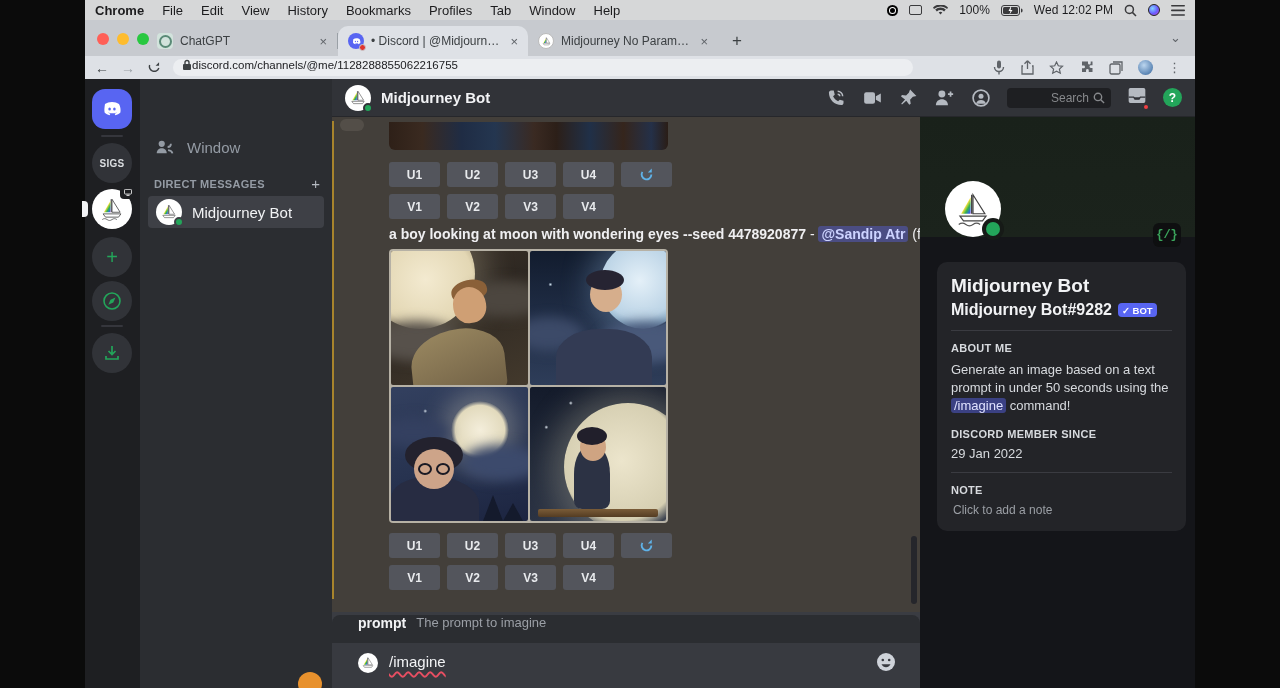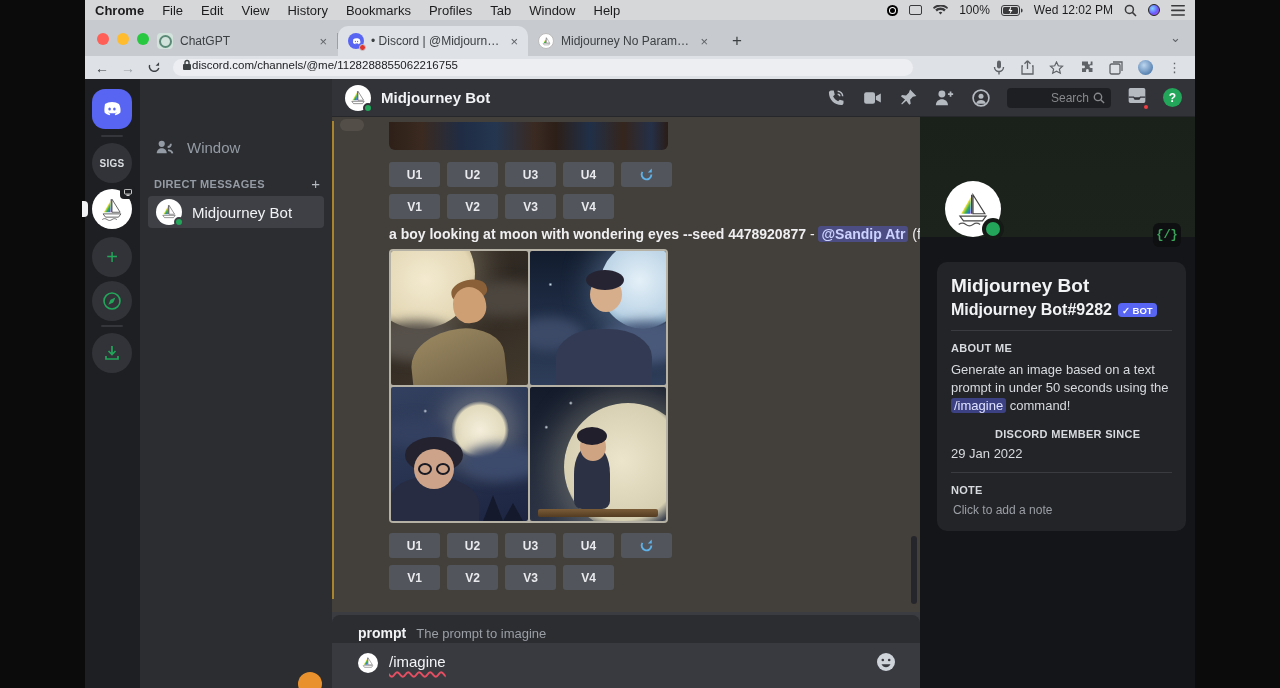--- a/index.html
+++ b/index.html
@@ -192,7 +192,7 @@
   .about { margin-top:7px; font-size:13px; color:#d7dade; line-height:1.38; }
   .cmdpill { background:rgba(88,101,242,.45); color:#dfe2ff; border-radius:3px; padding:0 3px; }
   .plink { margin-top:13px; font-size:13px; color:#0aa8f4; line-height:1.35; overflow-wrap:anywhere; width:220px; }
-  .member-lbl { margin-top:13px;margin-left:44px; }
+  .member-lbl { margin-top:13px; }
   .pdate { margin-top:6px; font-size:13px; color:#d7dade; }
   .note { margin-top:7px; font-size:12px; color:#9b9fa5; padding-left:2px; }
 </style>

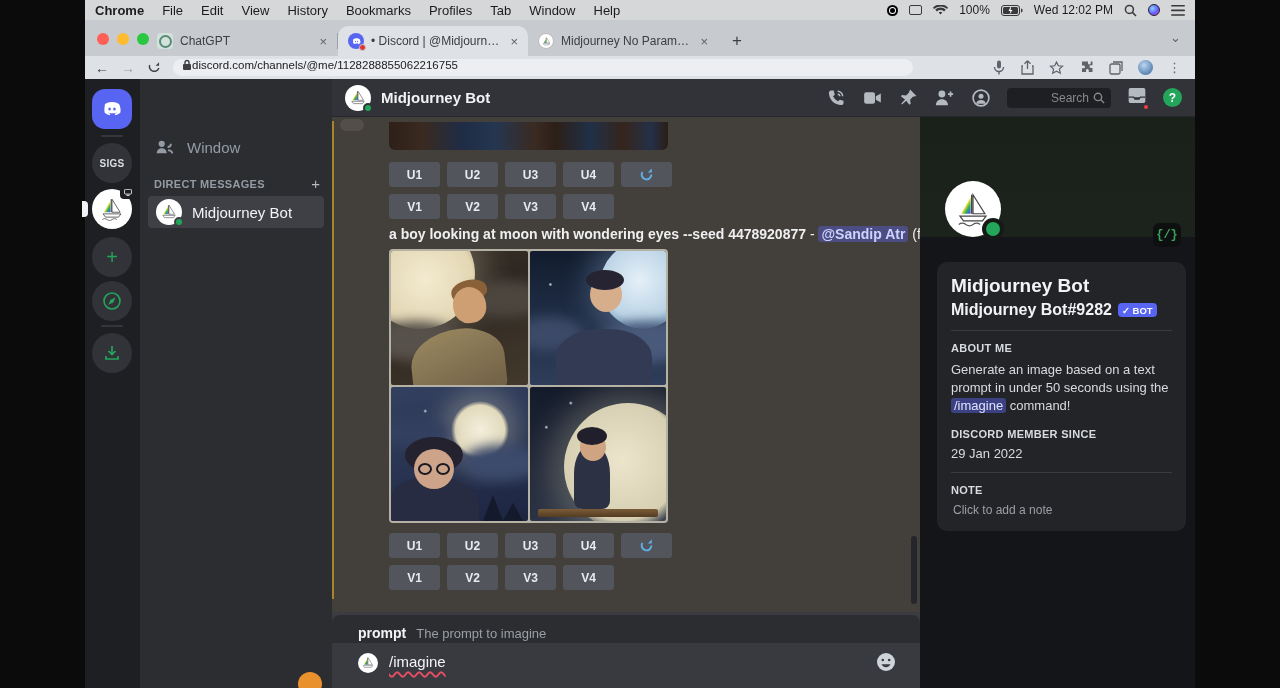--- a/index.html
+++ b/index.html
@@ -165,7 +165,7 @@
   
   .bottom { position:absolute; left:0; top:533px; right:275px; height:76px; background:#3a3c42; }
   .acbar { position:absolute; left:0; right:0; top:3px; height:36px; background:#2b2d31; border-radius:8px 8px 0 0;
-           display:flex; align-items:center; gap:10px; padding-left:26px; }
+           display:flex; gap:10px; padding-left:26px; }
   .acbar .lb { font-size:14px; font-weight:bold; color:#f2f3f5; }
   .acbar .ds { font-size:13px; color:#9b9fa6; }
   .inrow { position:absolute; left:0; right:0; top:31px; height:45px; background:#383a40; }

